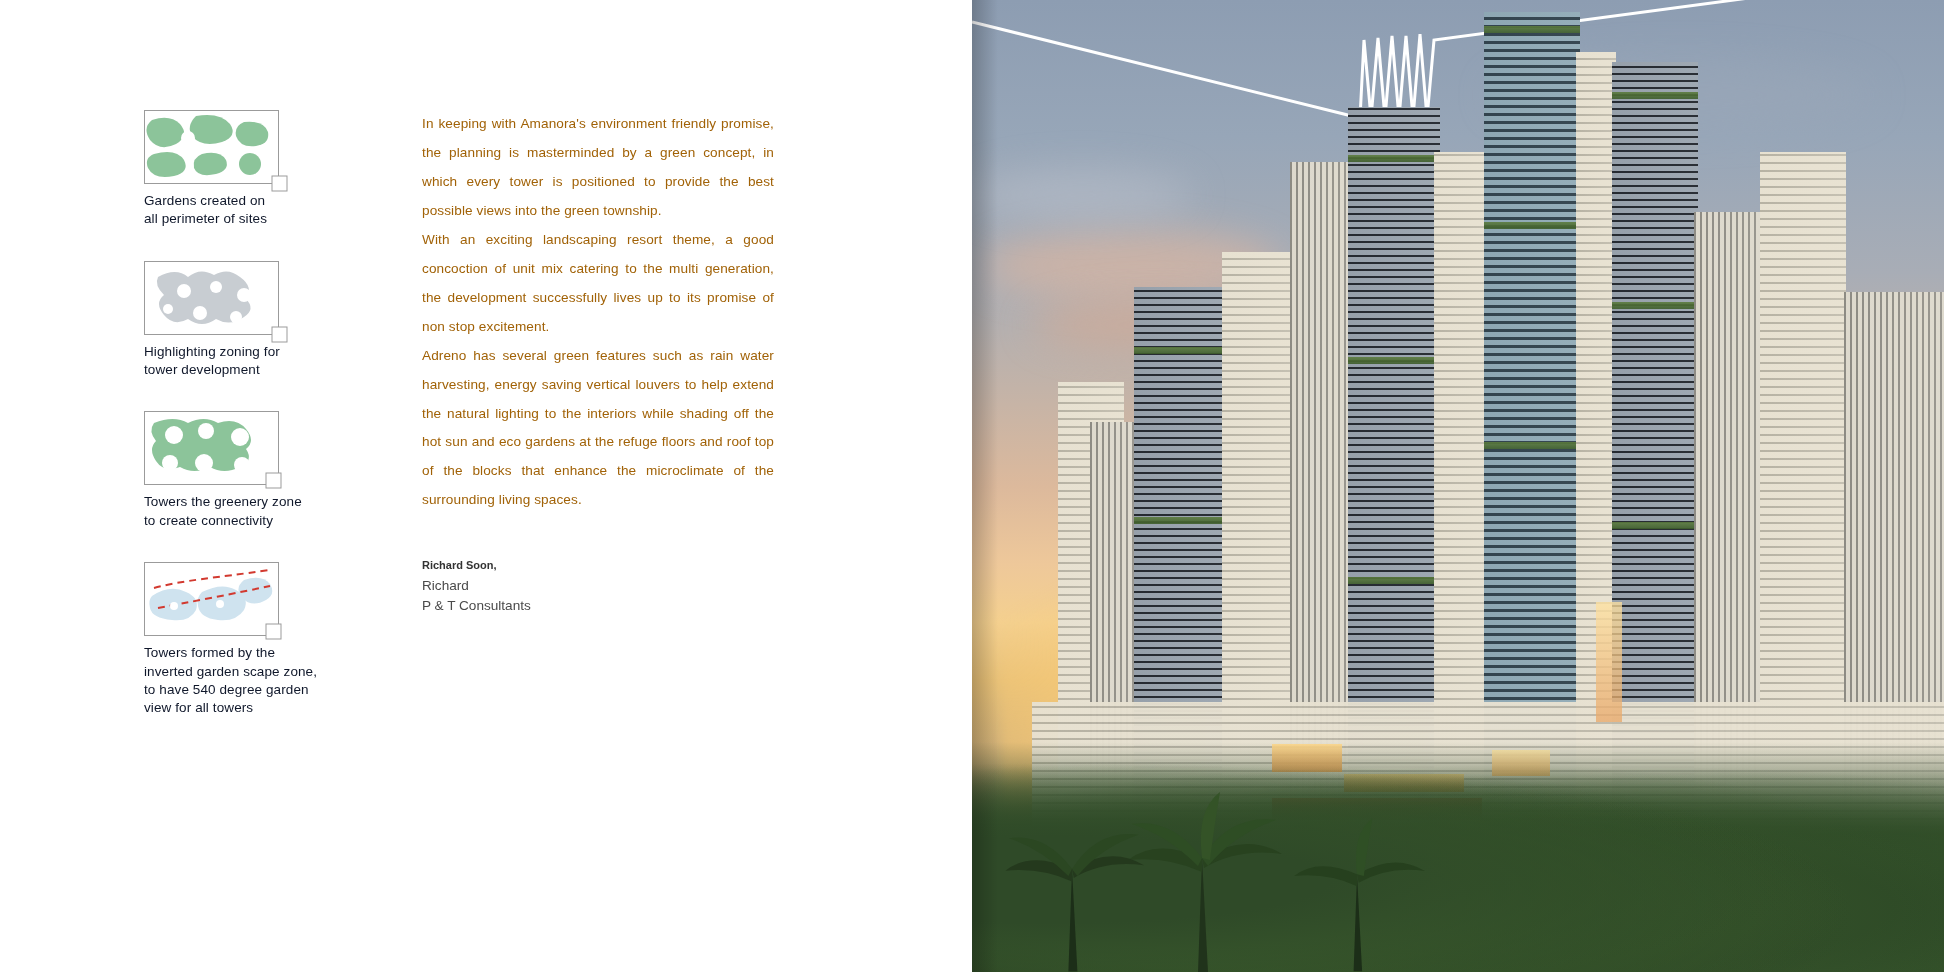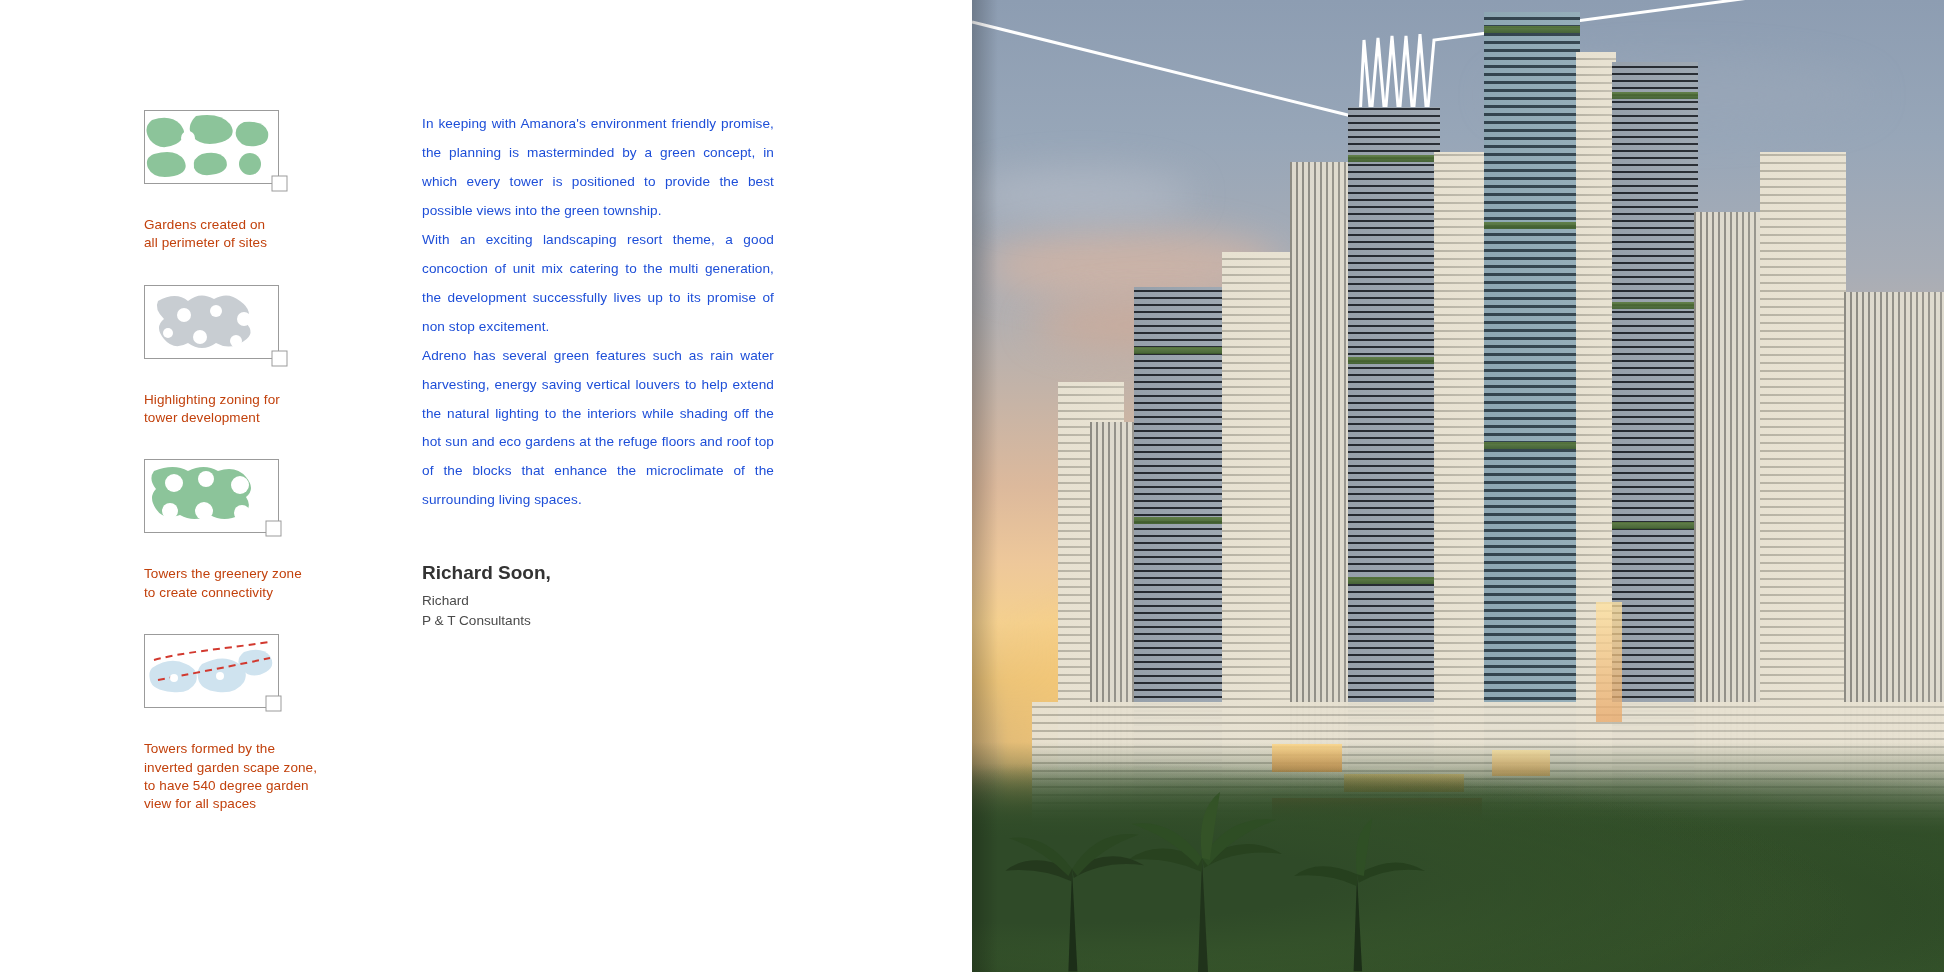--- a/index.html
+++ b/index.html
@@ -70,7 +70,7 @@
     margin: 0;
     font-size: 13.6px;
     line-height: 2.13;
-    color: #1d4ed8;
+    color: #a16207;
     text-align: justify;
     text-justify: inter-word;
     letter-spacing: 0.1px;

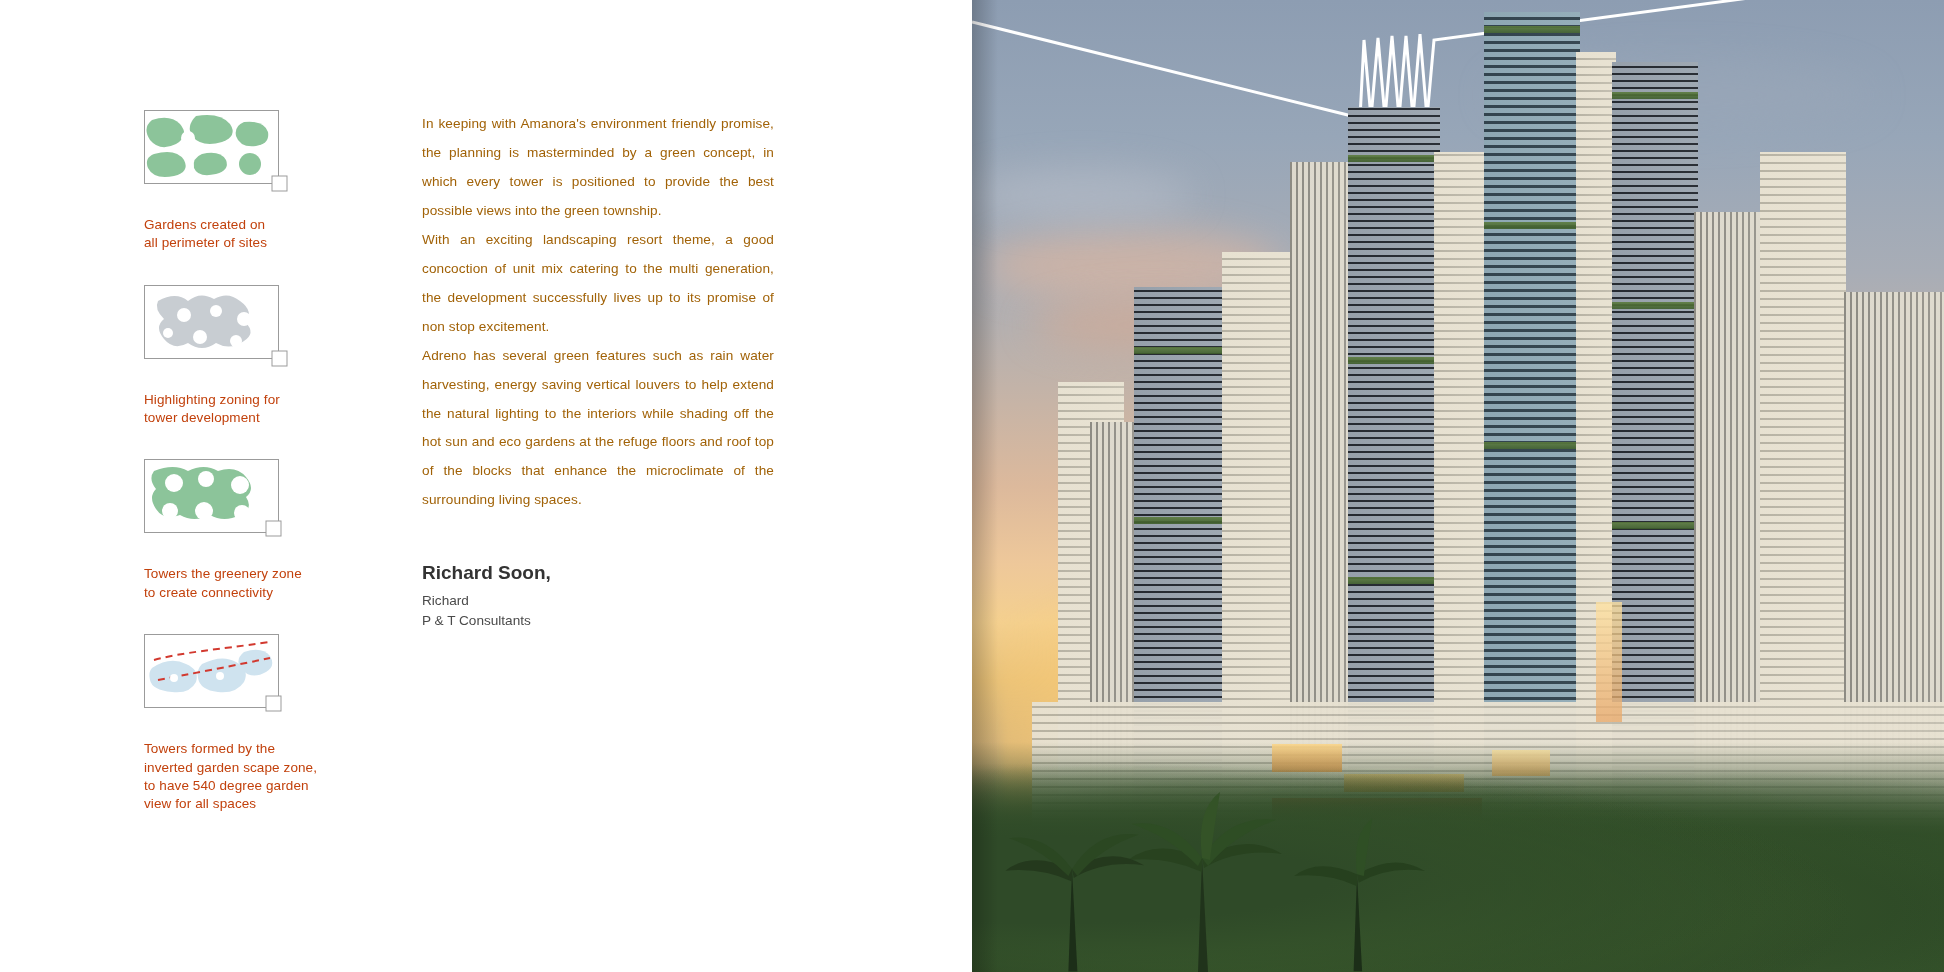--- a/index.html
+++ b/index.html
@@ -52,10 +52,10 @@
     display: block;
   }
   .caption {
-    margin-top: 24px;
+    margin-top: 0;
     font-size: 13.5px;
     line-height: 1.36;
-    color: #c2410c;
+    color: #0f172a;
     letter-spacing: 0.1px;
   }
 

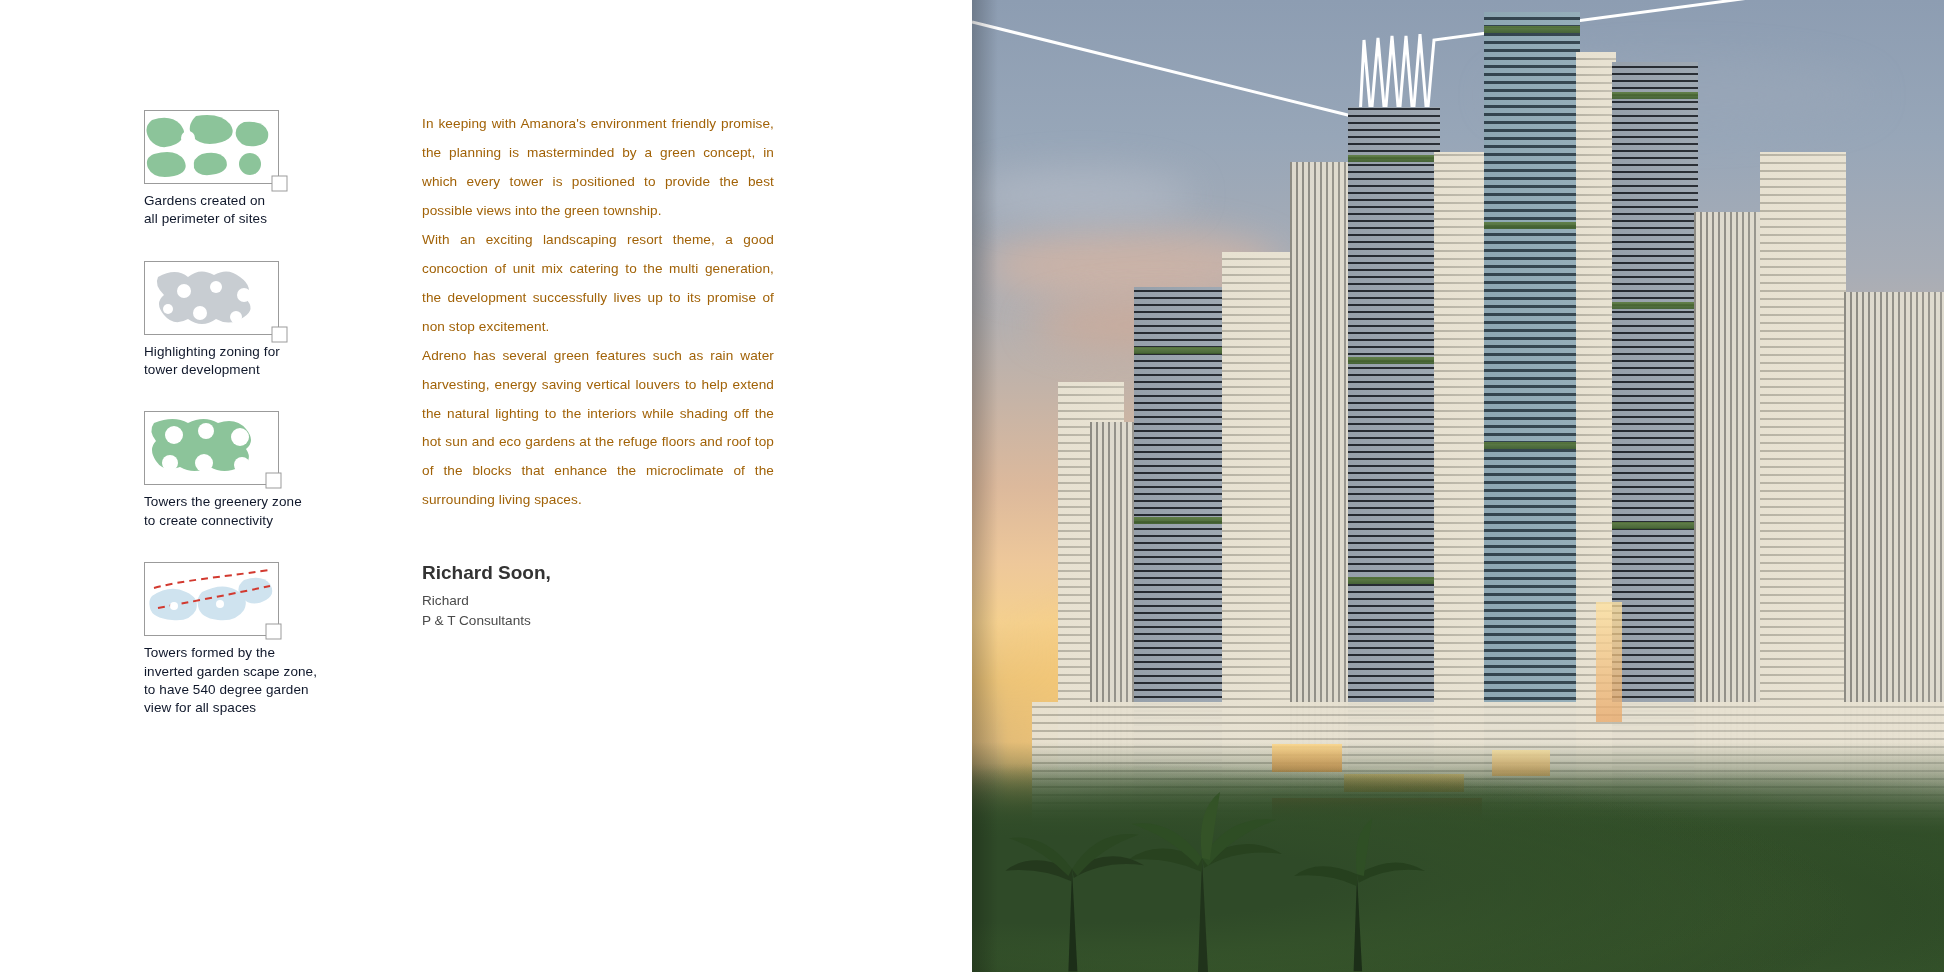--- a/index.html
+++ b/index.html
@@ -79,7 +79,7 @@
     margin-top: 40px;
   }
   .sig .name {
-    font-size: 19px;
+    font-size: 11px;
     font-weight: bold;
     color: #333333;
     line-height: 1.9;

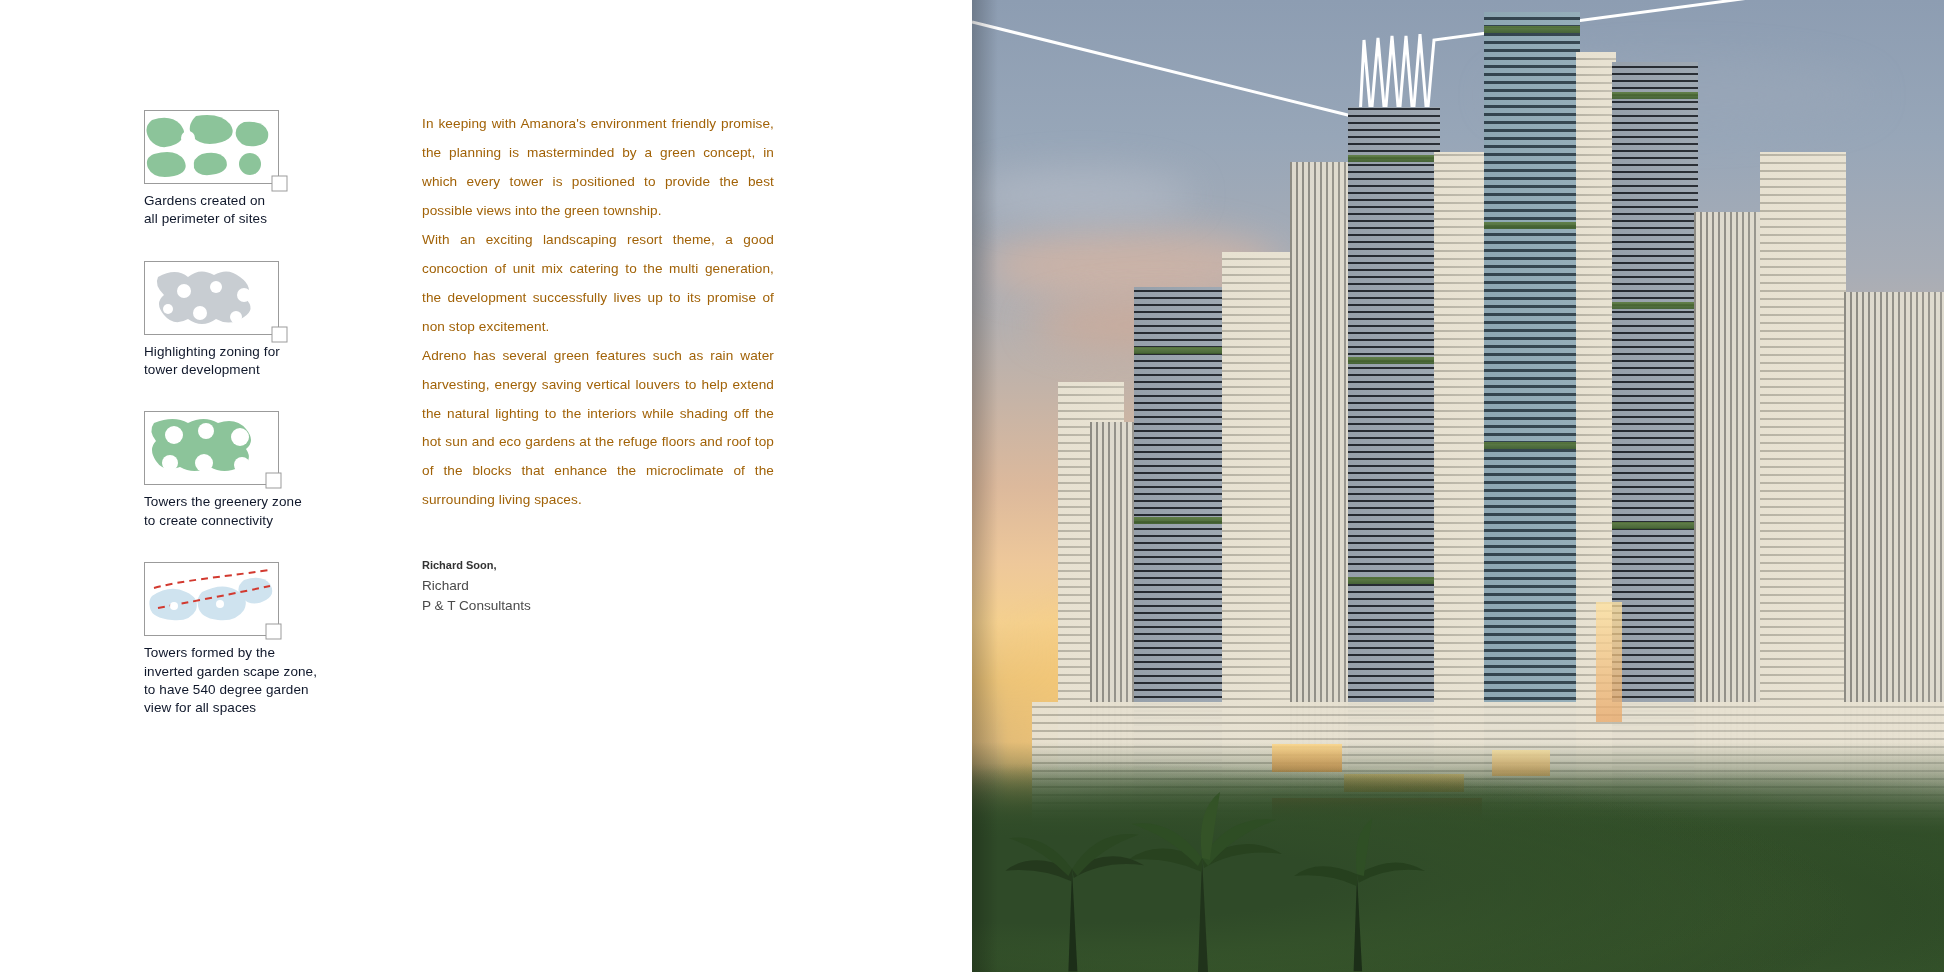--- a/index.html
+++ b/index.html
@@ -309,7 +309,7 @@
           <span>Towers formed by the</span><br>
           <span>inverted garden scape zone,</span><br>
           <span>to have 540 degree garden</span><br>
-          <span>view for all spaces</span>
+          <span>view for all towers</span>
         </div>
       </div>
     </div>

